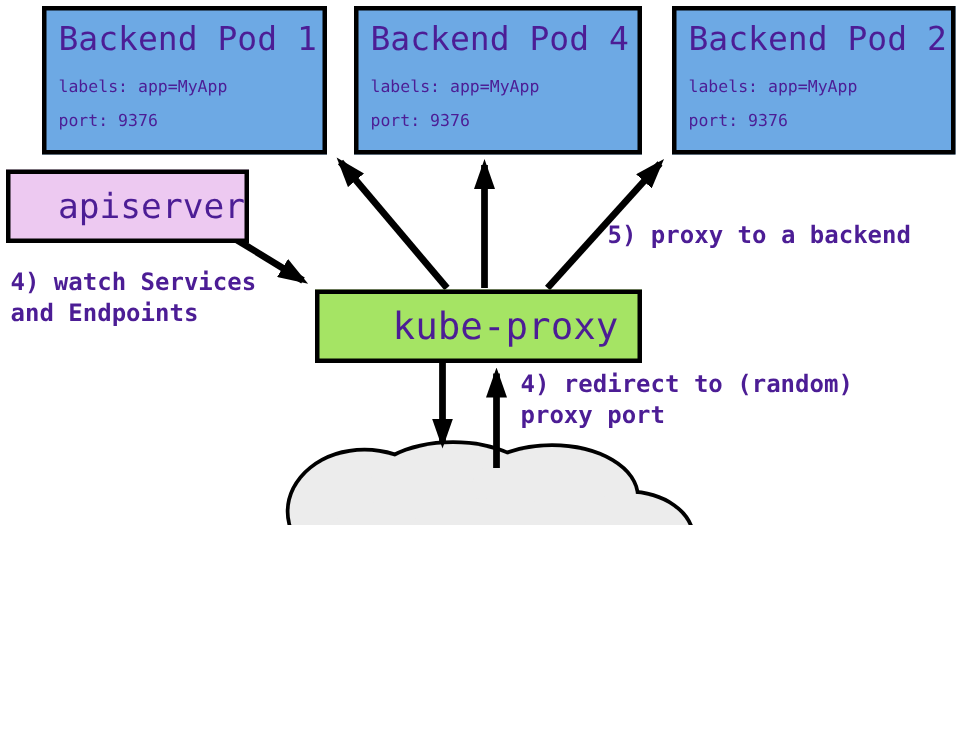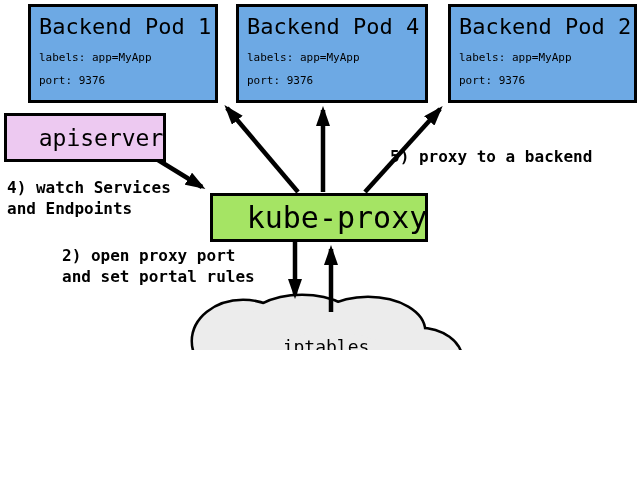--- a/index.html
+++ b/index.html
@@ -13,7 +13,7 @@
     height: 350px;
     background: #ffffff;
     font-family: "DejaVu Sans Mono", monospace;
-    color: #000000;
+    color: #4c1d95;
     overflow: hidden;
   }
   .arrow-layer {

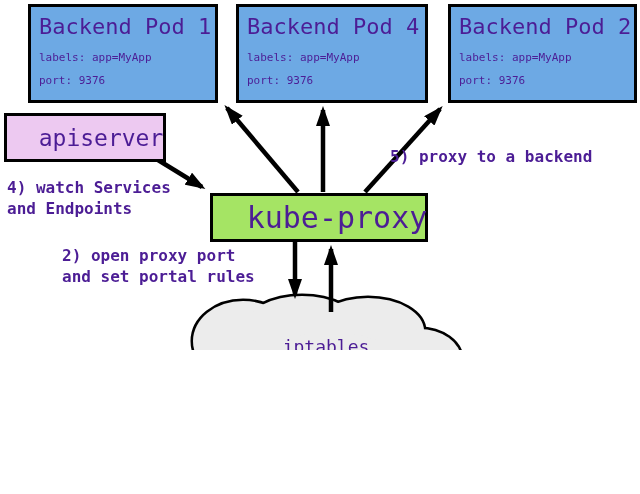--- a/index.html
+++ b/index.html
@@ -82,7 +82,7 @@
   .step2 { left: 62px;  top: 245px; }
   .step3 { left: 330px; top: 408px; }
   .step4 { left: 347px; top: 245px; }
-  .step5 { left: 390px; top: 146px; }
+  .step5 { left: 405px; top: 146px; }
   .pod1 { left: 28px;  top: 4px; width: 190px; height: 99px; }
   .pod2 { left: 236px; top: 4px; width: 192px; height: 99px; }
   .pod3 { left: 448px; top: 4px; width: 189px; height: 99px; }

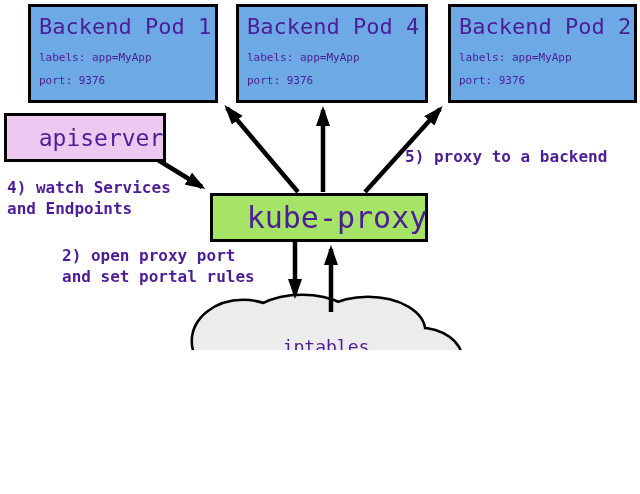--- a/index.html
+++ b/index.html
@@ -56,7 +56,7 @@
   .kube-proxy {
     left: 210px; top: 193px; width: 218px; height: 49px;
     background: #a5e464;
-    font-size: 30px;
+    font-size: 25px;
     padding-left: 36px;
   }
   .client {

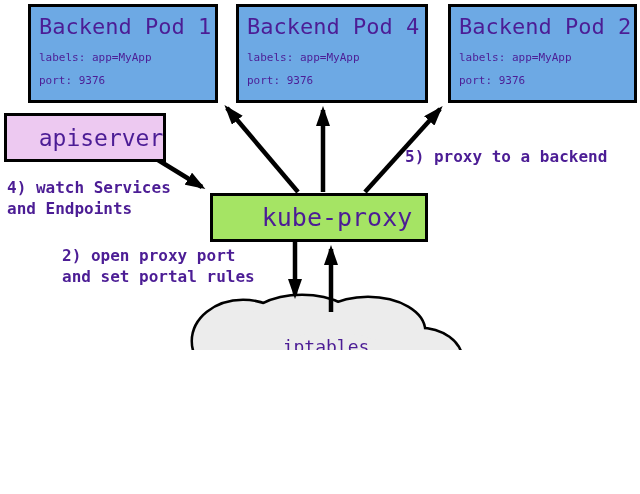--- a/index.html
+++ b/index.html
@@ -169,8 +169,6 @@
 
   <div class="step step1">4) watch Services
 and Endpoints</div>
-  <div class="step step2">2) open proxy port
-and set portal rules</div>
   <div class="step step5">5) proxy to a backend</div>
 
 </div>

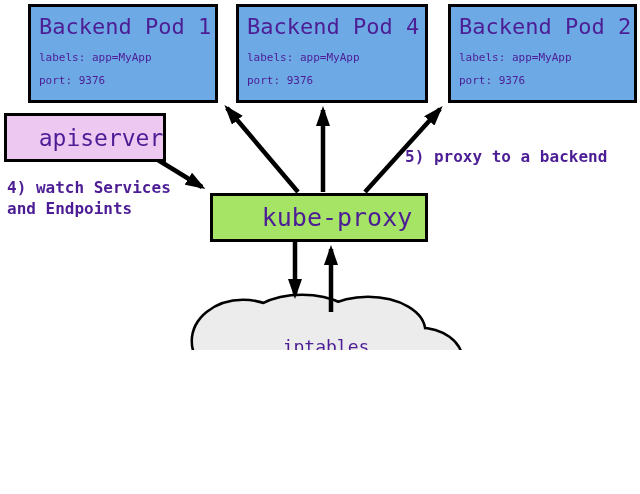--- a/index.html
+++ b/index.html
@@ -169,6 +169,8 @@
 
   <div class="step step1">4) watch Services
 and Endpoints</div>
+  <div class="step step4">4) redirect to (random)
+proxy port</div>
   <div class="step step5">5) proxy to a backend</div>
 
 </div>

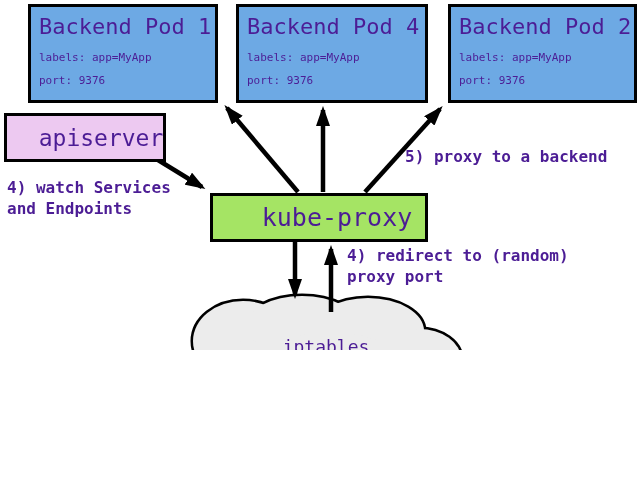--- a/index.html
+++ b/index.html
@@ -161,7 +161,6 @@
     <span>kube-proxy</span>
   </div>
 
-  <div class="iptables-label">iptables</div>
 
   <div class="box label-box client">
     <span>Client</span>

